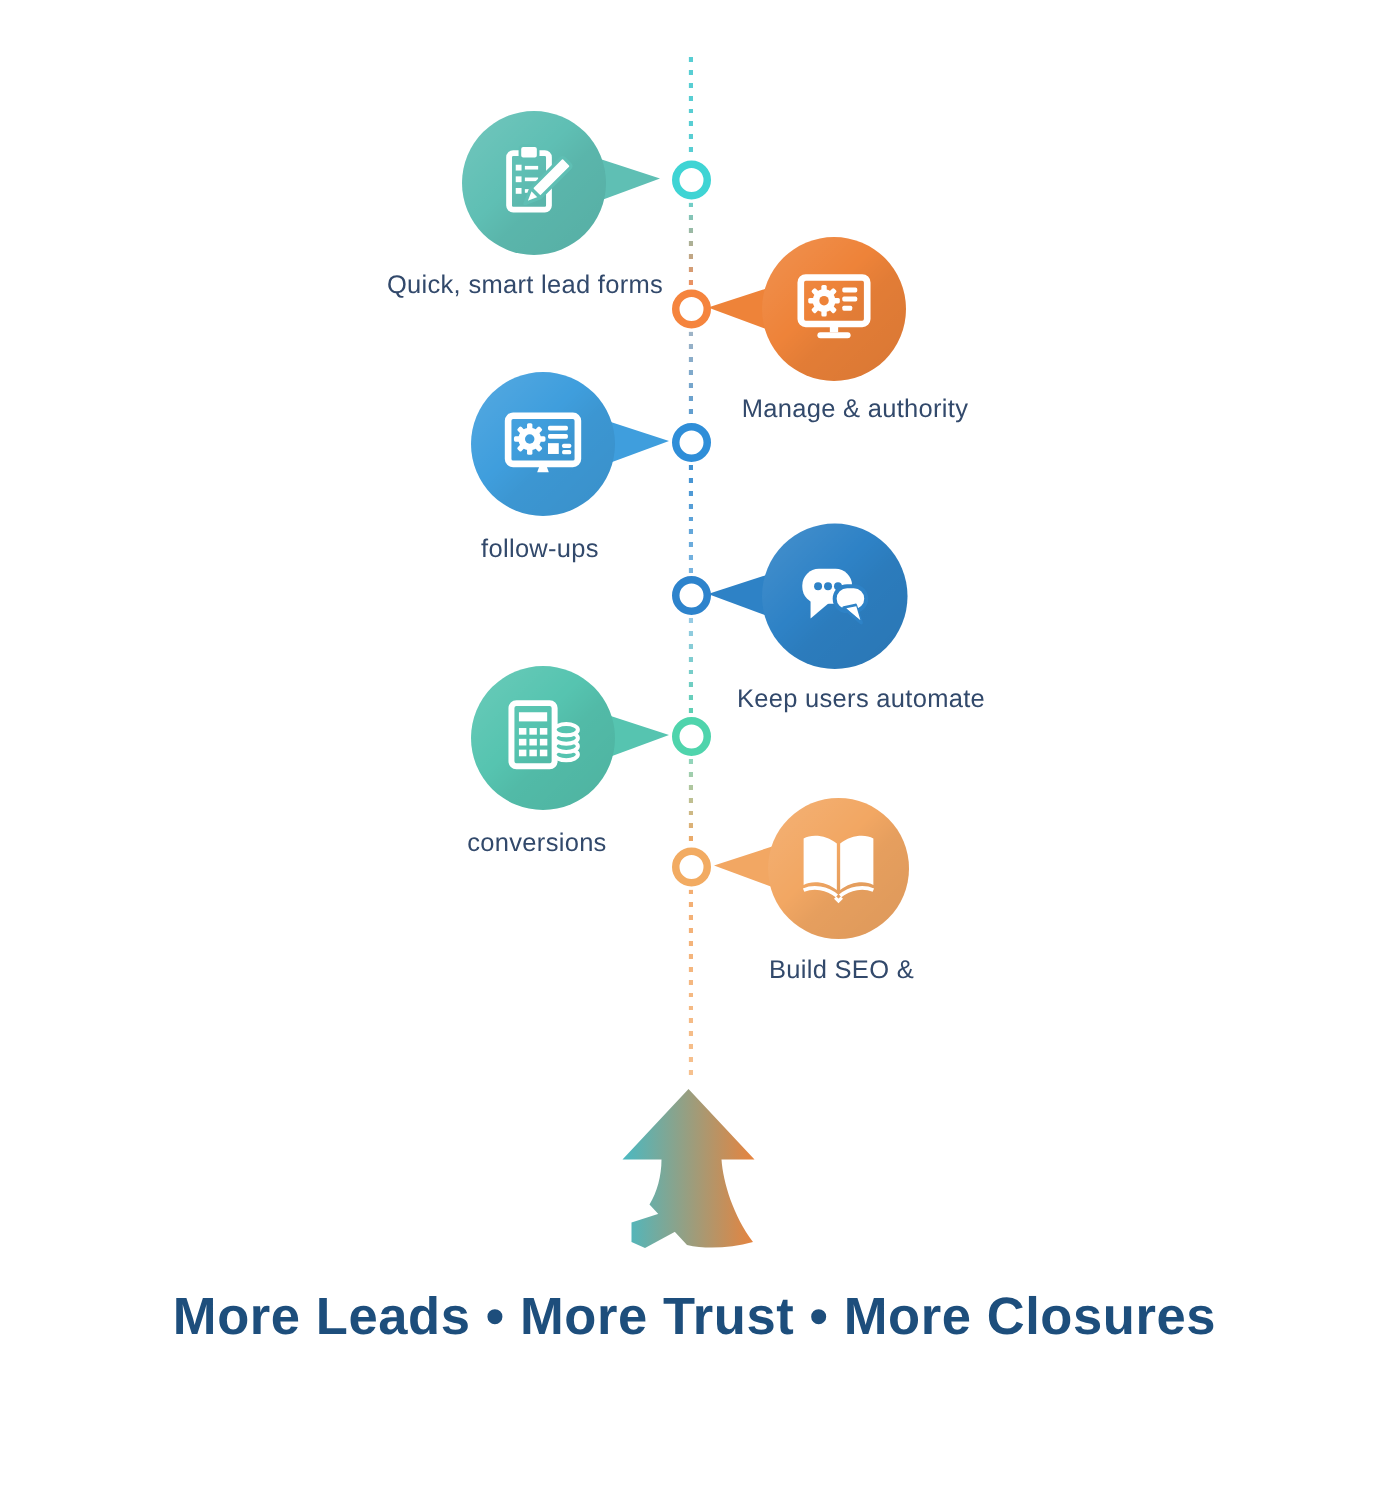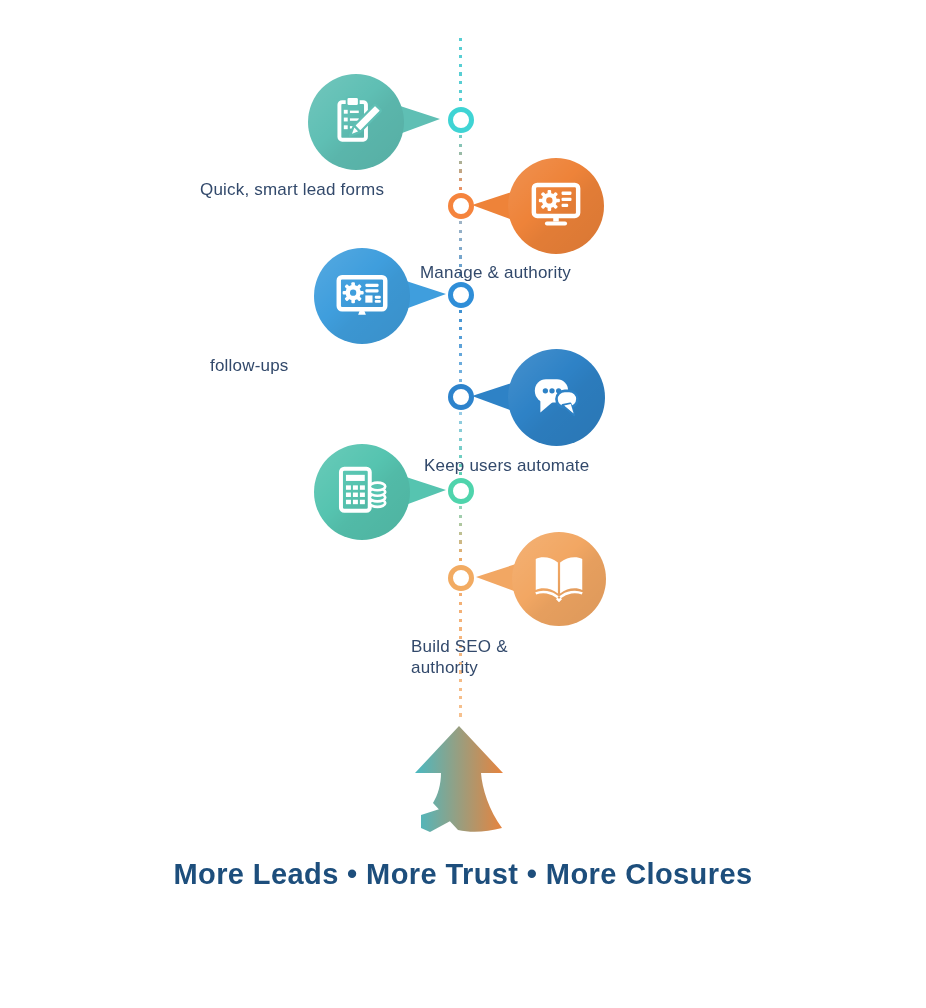--- a/index.html
+++ b/index.html
@@ -31,7 +31,7 @@
   .icon{width:62px;height:62px;position:relative;z-index:3;}
 
   
-  .label{position:absolute;width:300px;text-align:left;color:#32496b;
+  .label{position:absolute;width:300px;text-align:center;color:#32496b;
          font-size:17px;line-height:21px;letter-spacing:.2px;}
   .label span{display:block;}
 

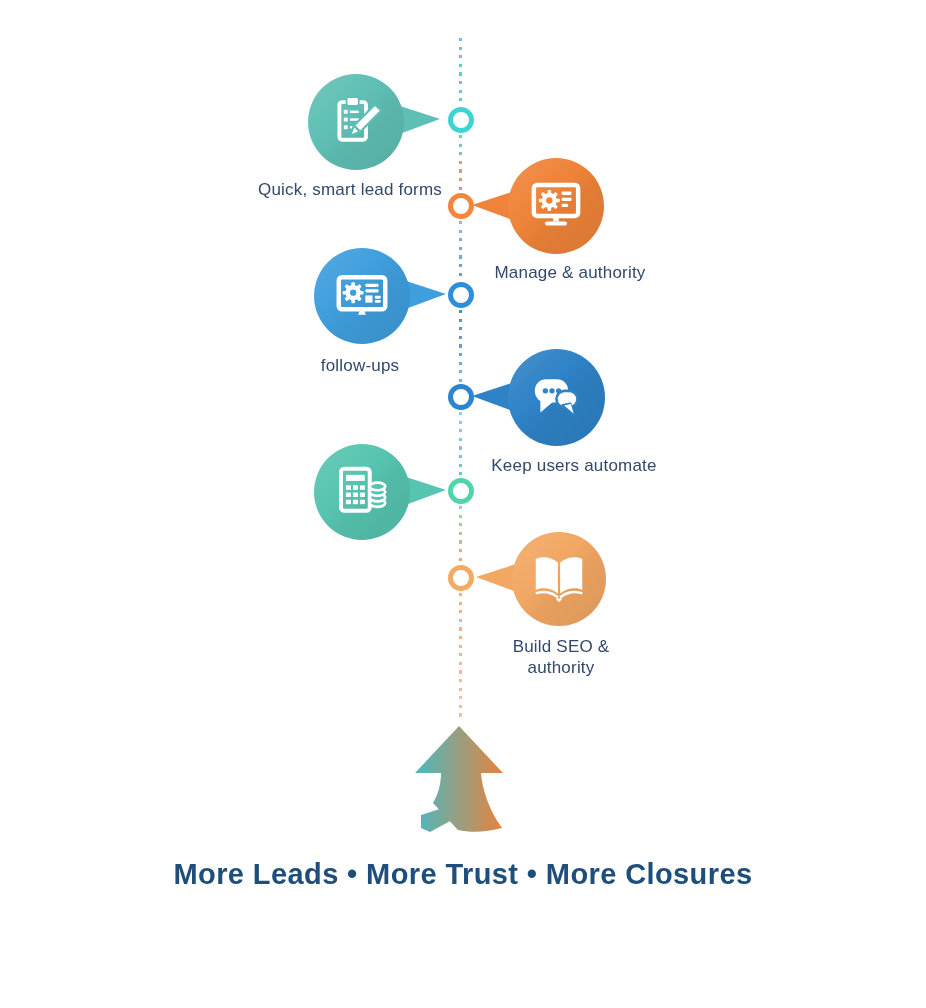--- a/index.html
+++ b/index.html
@@ -179,6 +179,7 @@
       </svg>
     </div>
     <div class="label" style="left:208px;top:551px">
+      <span>conversions</span>
     </div>
   </div>
 

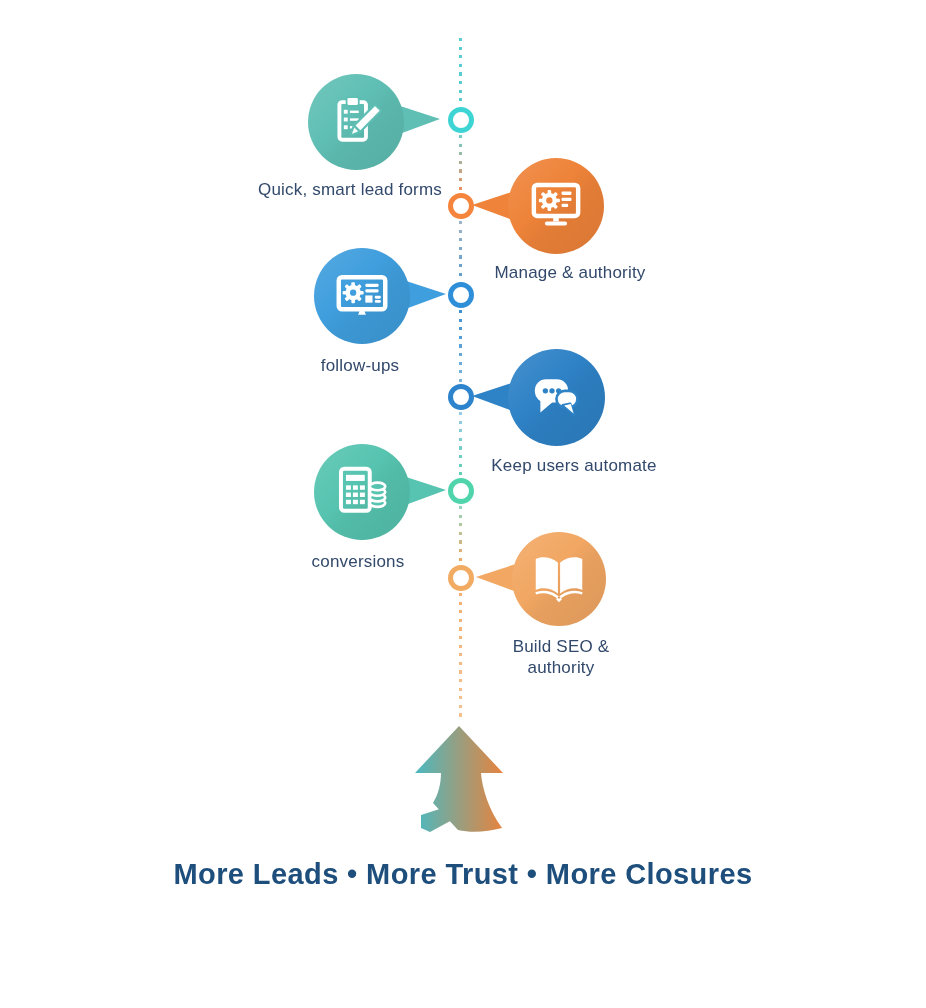--- a/index.html
+++ b/index.html
@@ -197,7 +197,6 @@
     </div>
     <div class="label" style="left:411px;top:636px">
       <span>Build SEO &amp;</span>
-      <span>authority</span>
     </div>
   </div>
 

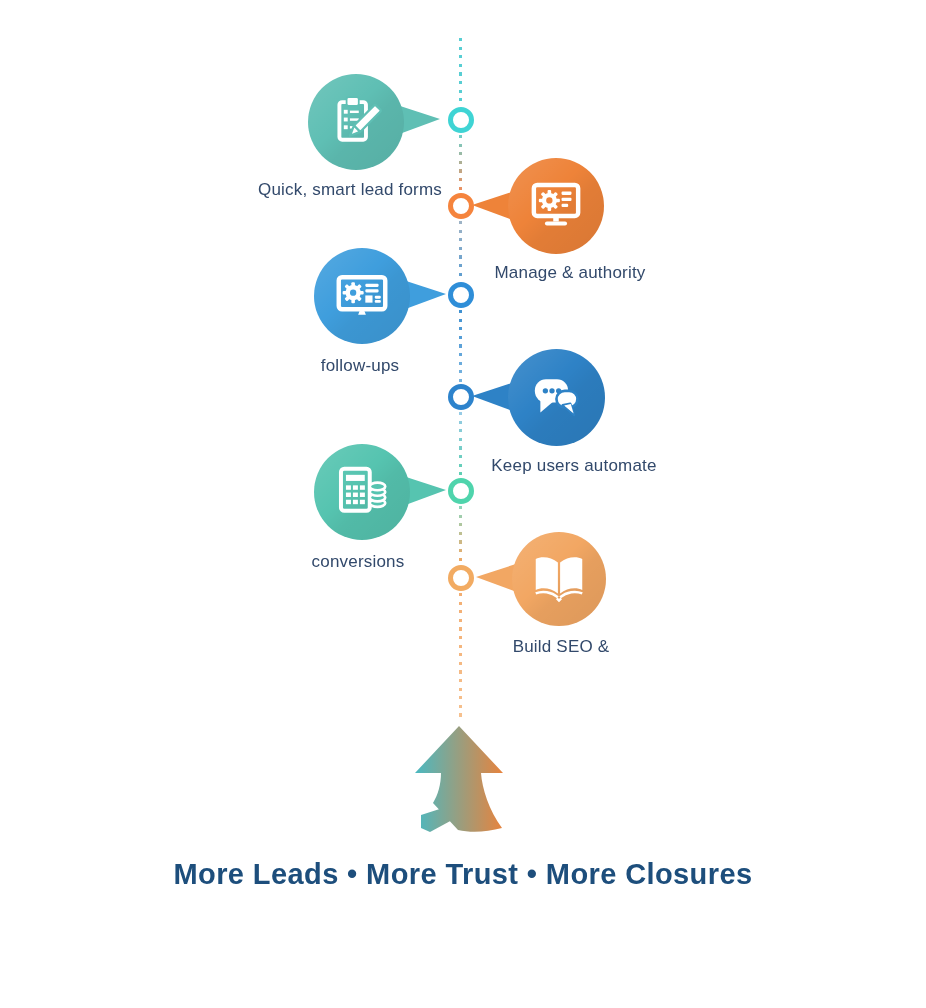--- a/index.html
+++ b/index.html
@@ -37,7 +37,7 @@
 
   
   .headline{position:absolute;left:0;top:858px;width:926px;text-align:center;
-            color:#1d4e7c;font-size:29px;font-weight:bold;letter-spacing:.4px;}
+            color:#1d4e7c;font-size:35px;font-weight:bold;letter-spacing:.4px;}
   .arrow{position:absolute;left:402px;top:724px;}
 </style>
 </head>

